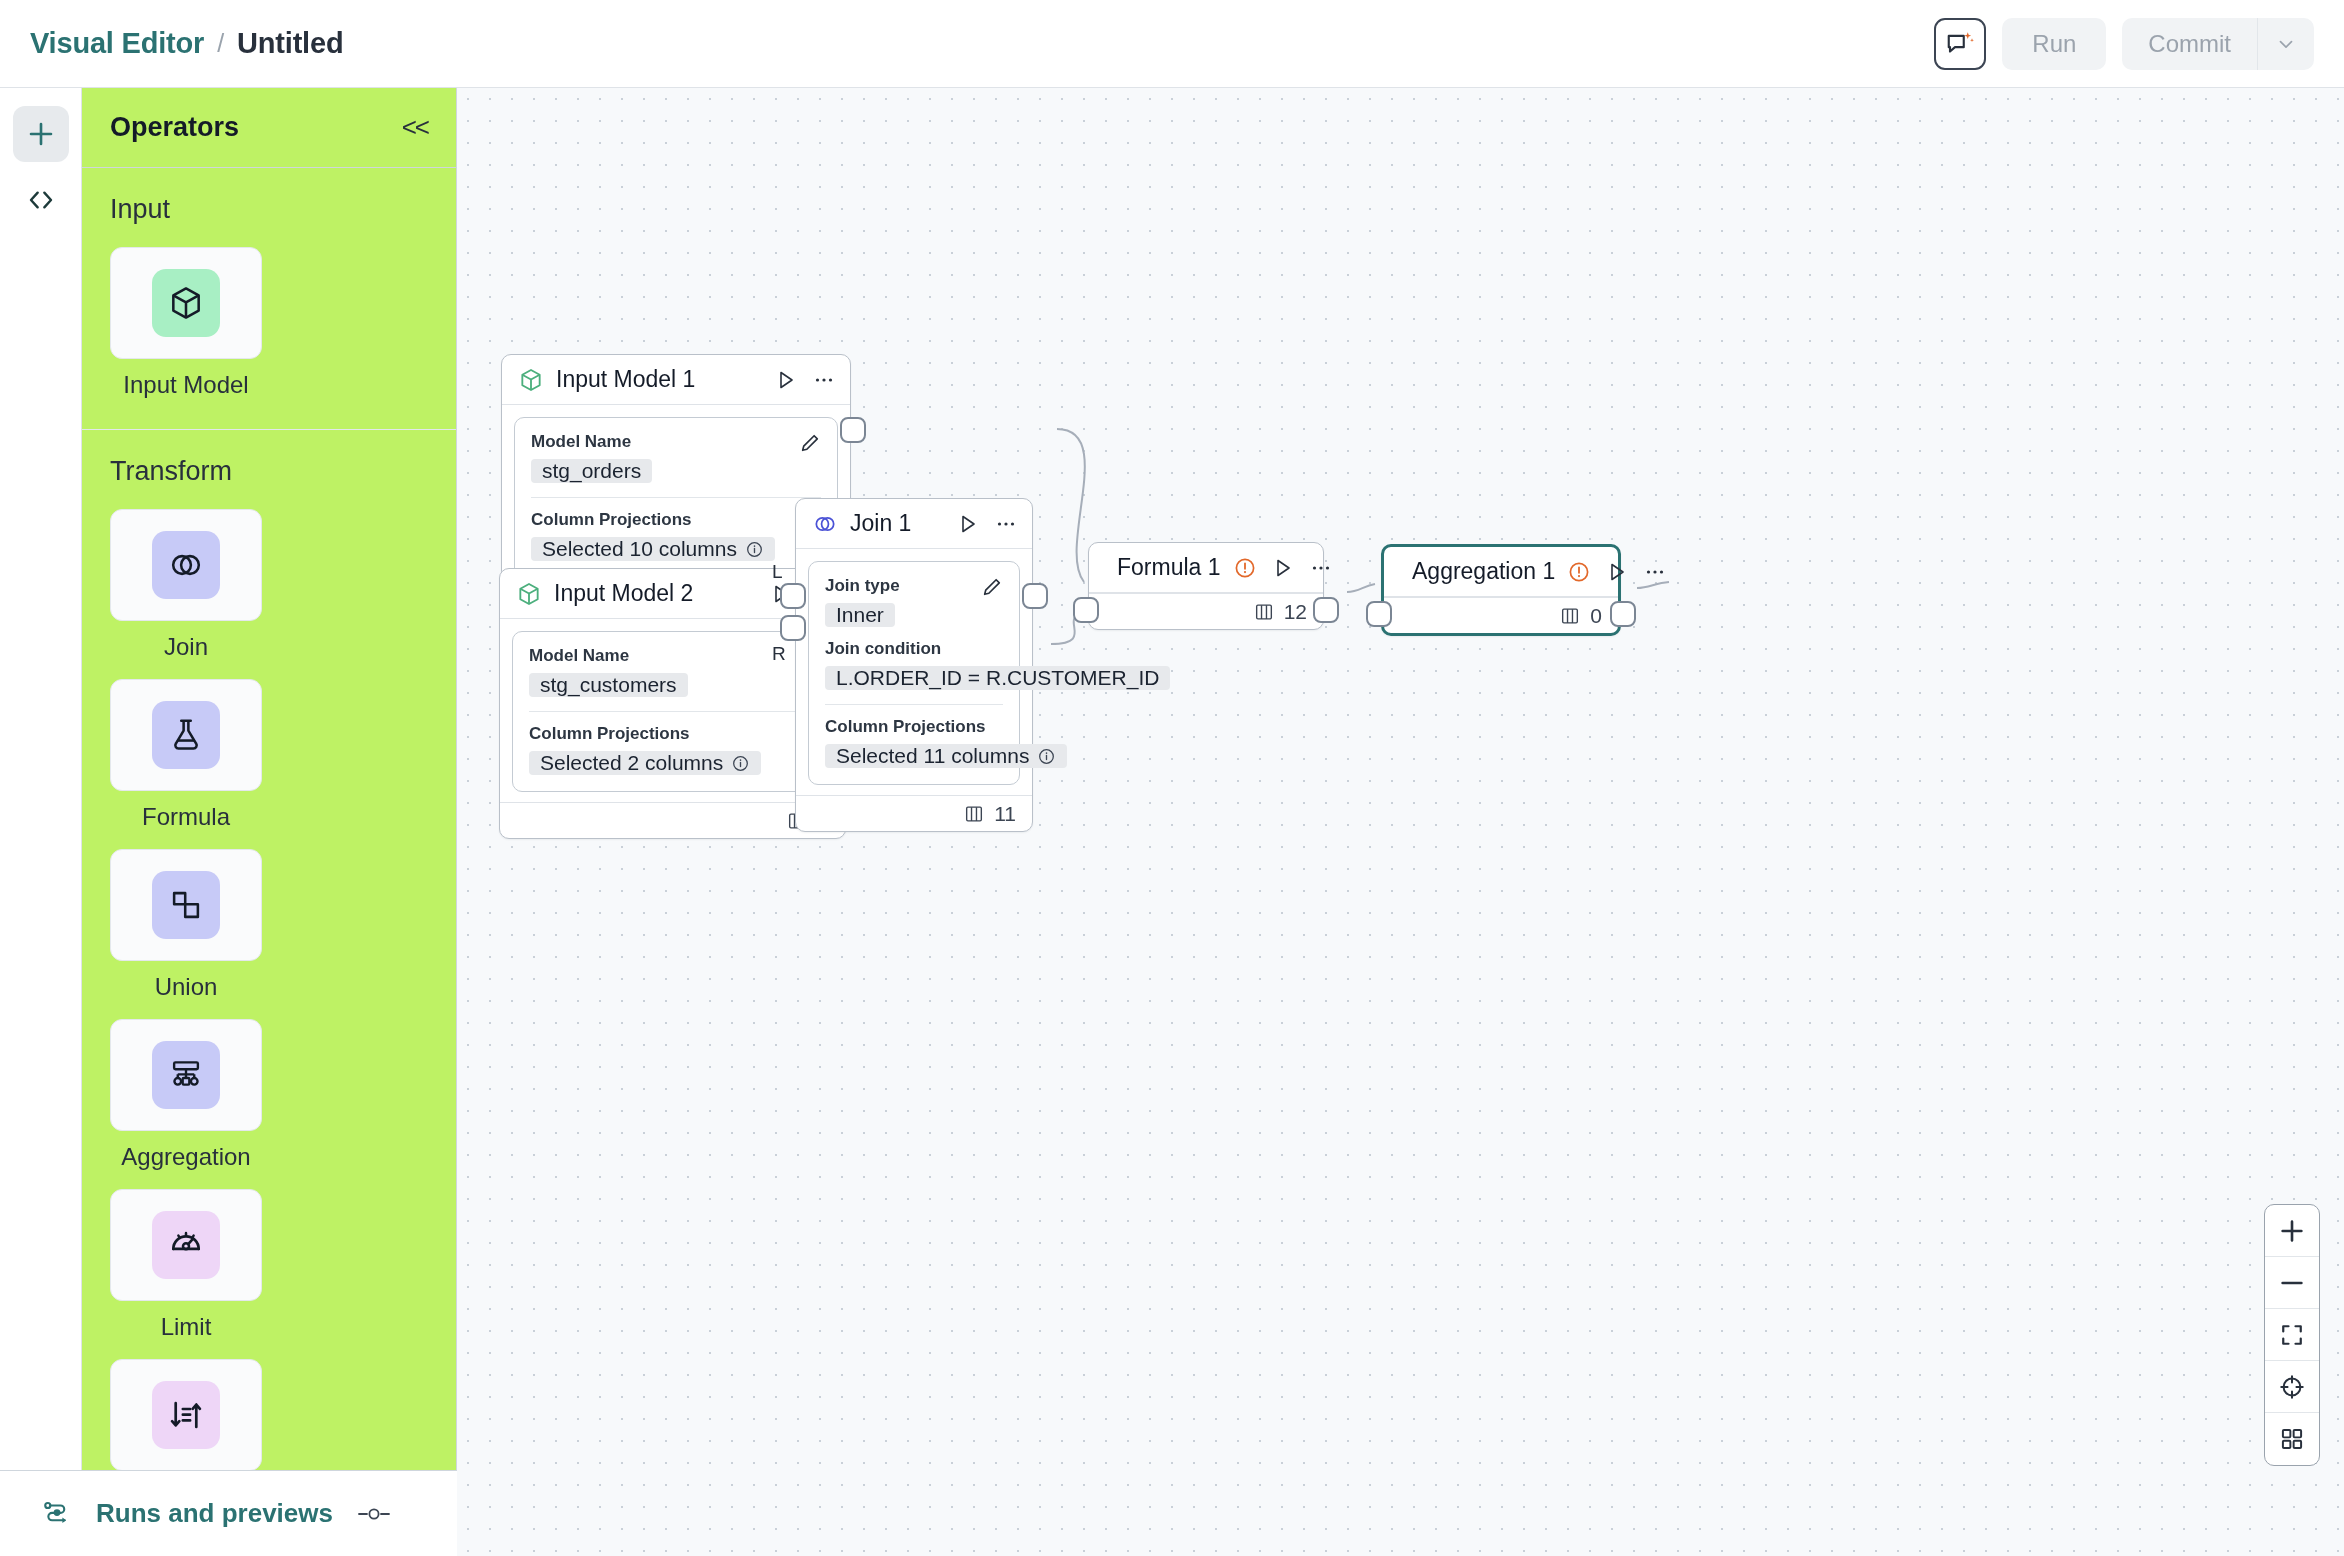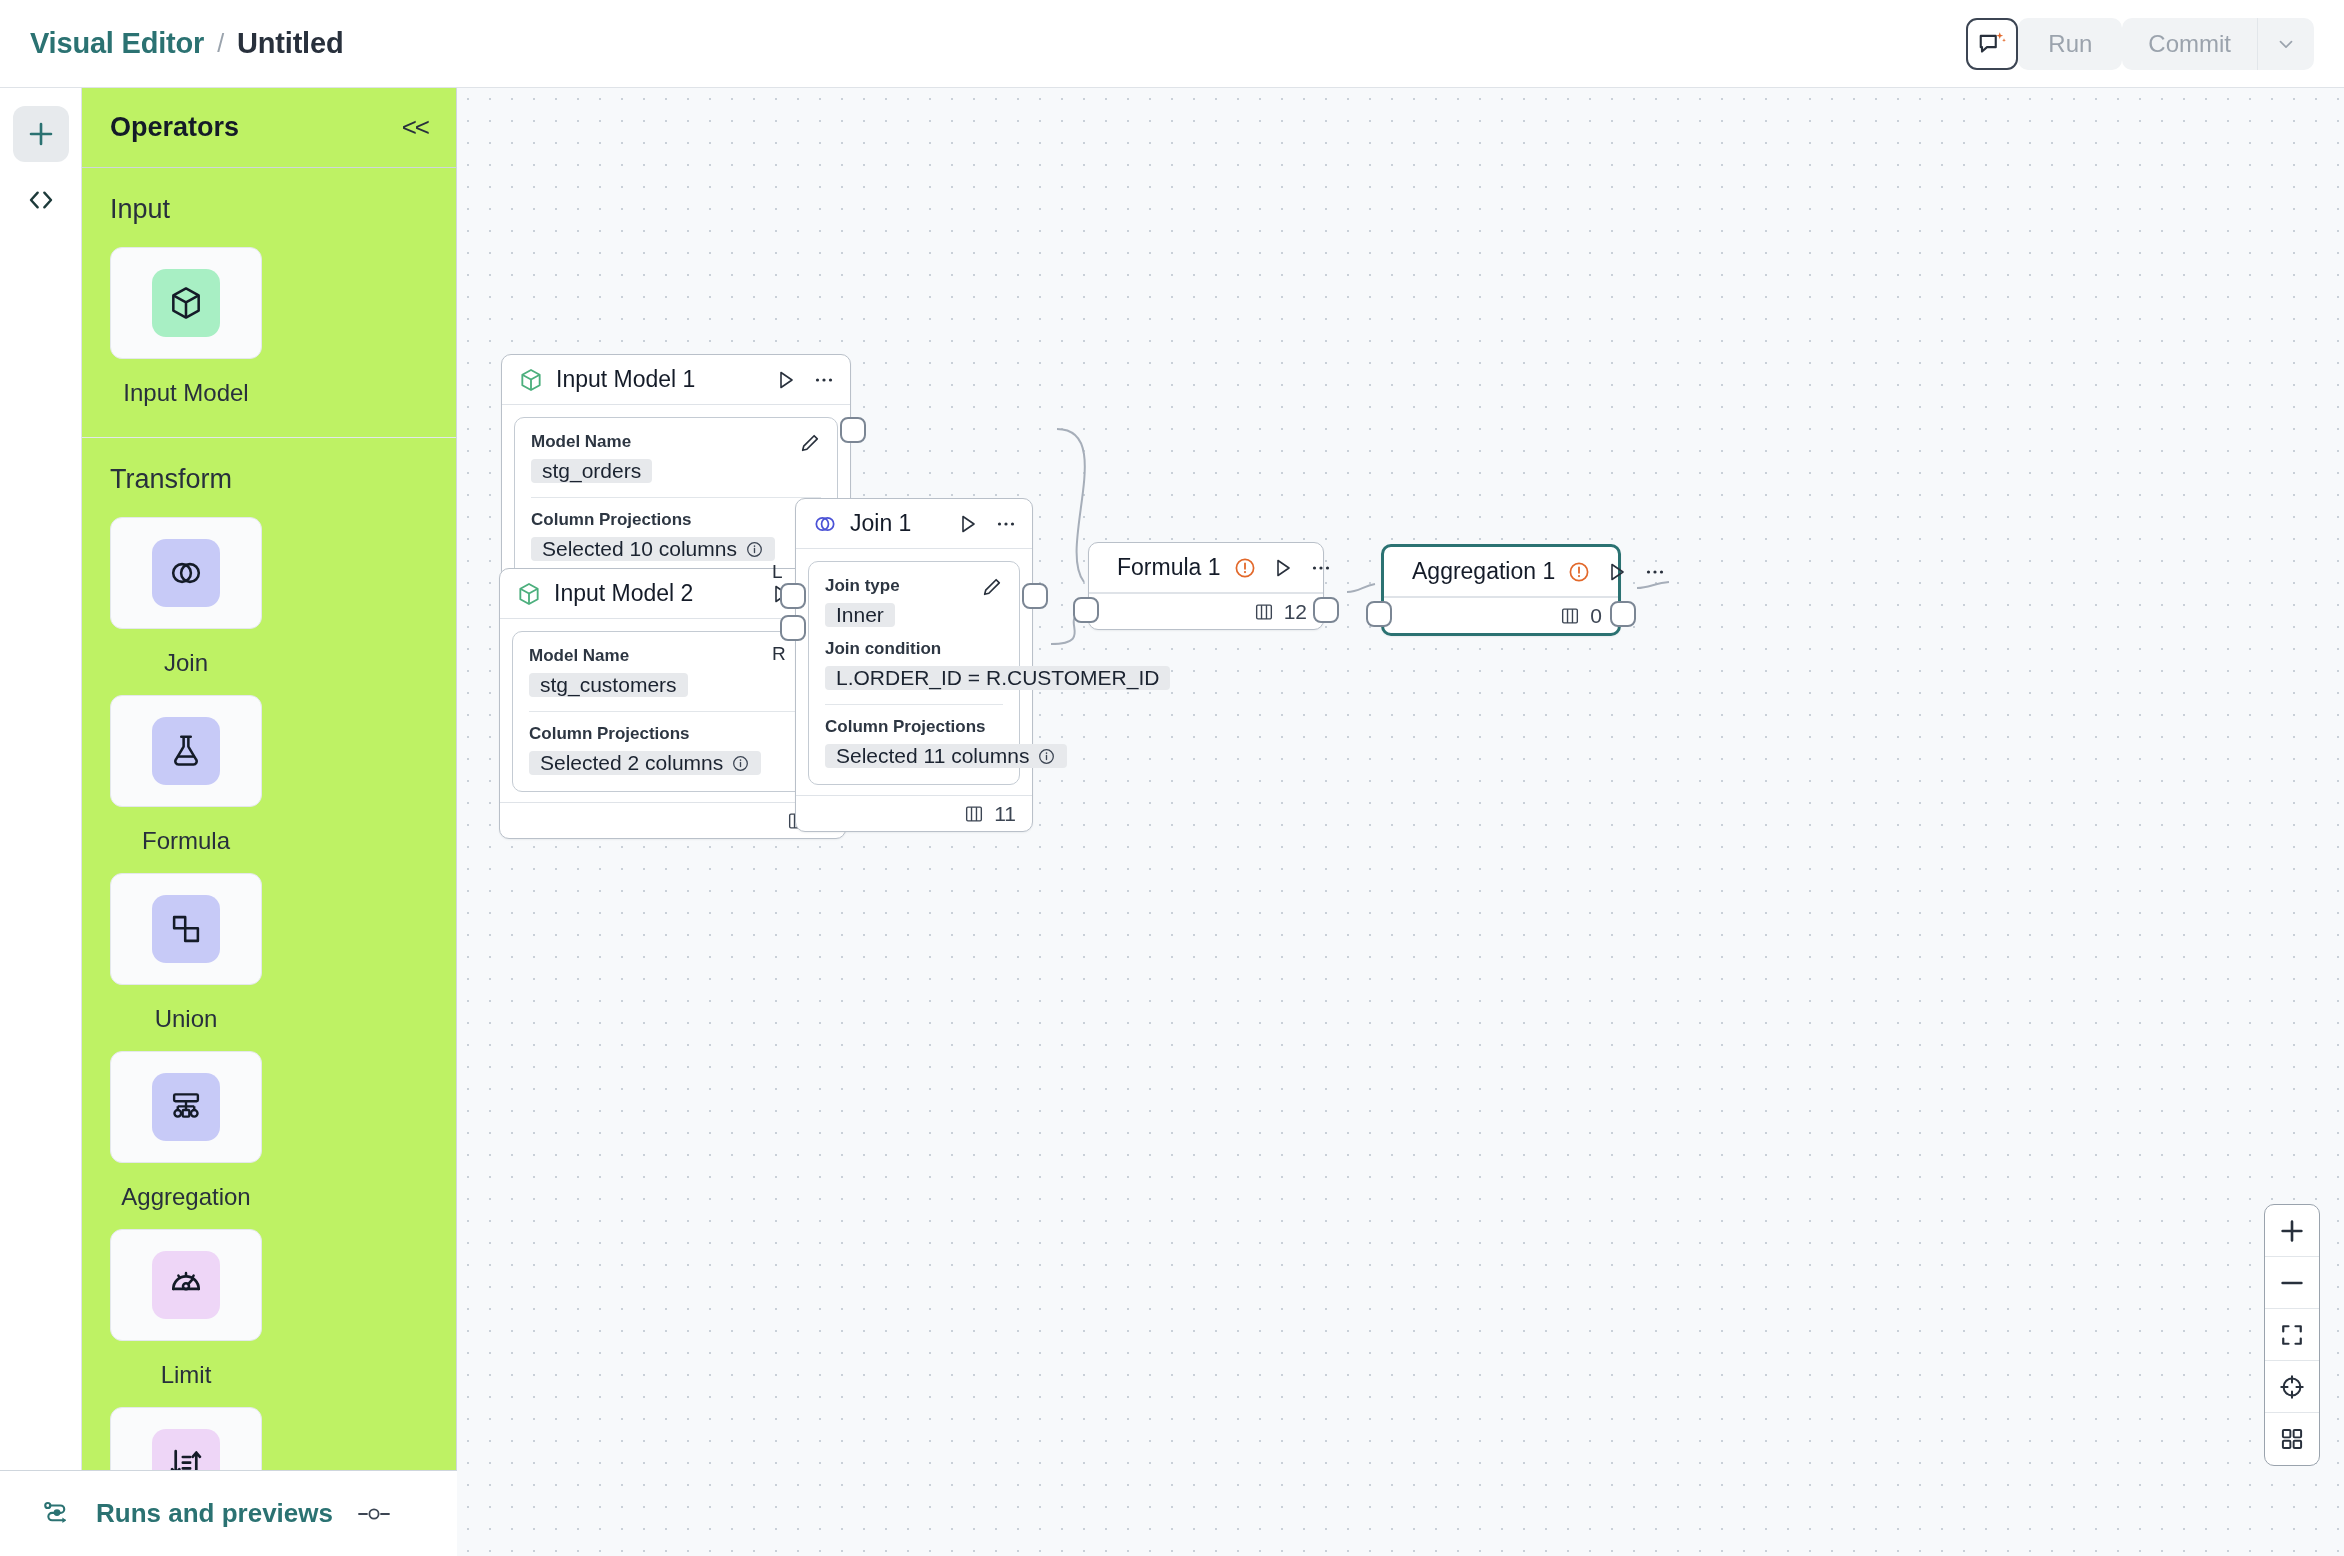--- a/index.html
+++ b/index.html
@@ -27,7 +27,7 @@
   .crumb-sep { font-size: 25px; color: #9aa3ad; margin: 0 13px; }
   .doc-title { font-size: 29px; font-weight: 700; color: #28303c; letter-spacing: -0.2px; }
   .header-spacer { flex: 1; }
-  .header-actions { display: flex; align-items: center; }
+  .header-actions { display: flex; align-items: center; gap: 16px; }
   .icon-btn-outline {
     width: 52px; height: 52px; border: 2px solid #3c4553; border-radius: 11px;
     background: #fff; display: flex; align-items: center; justify-content: center;

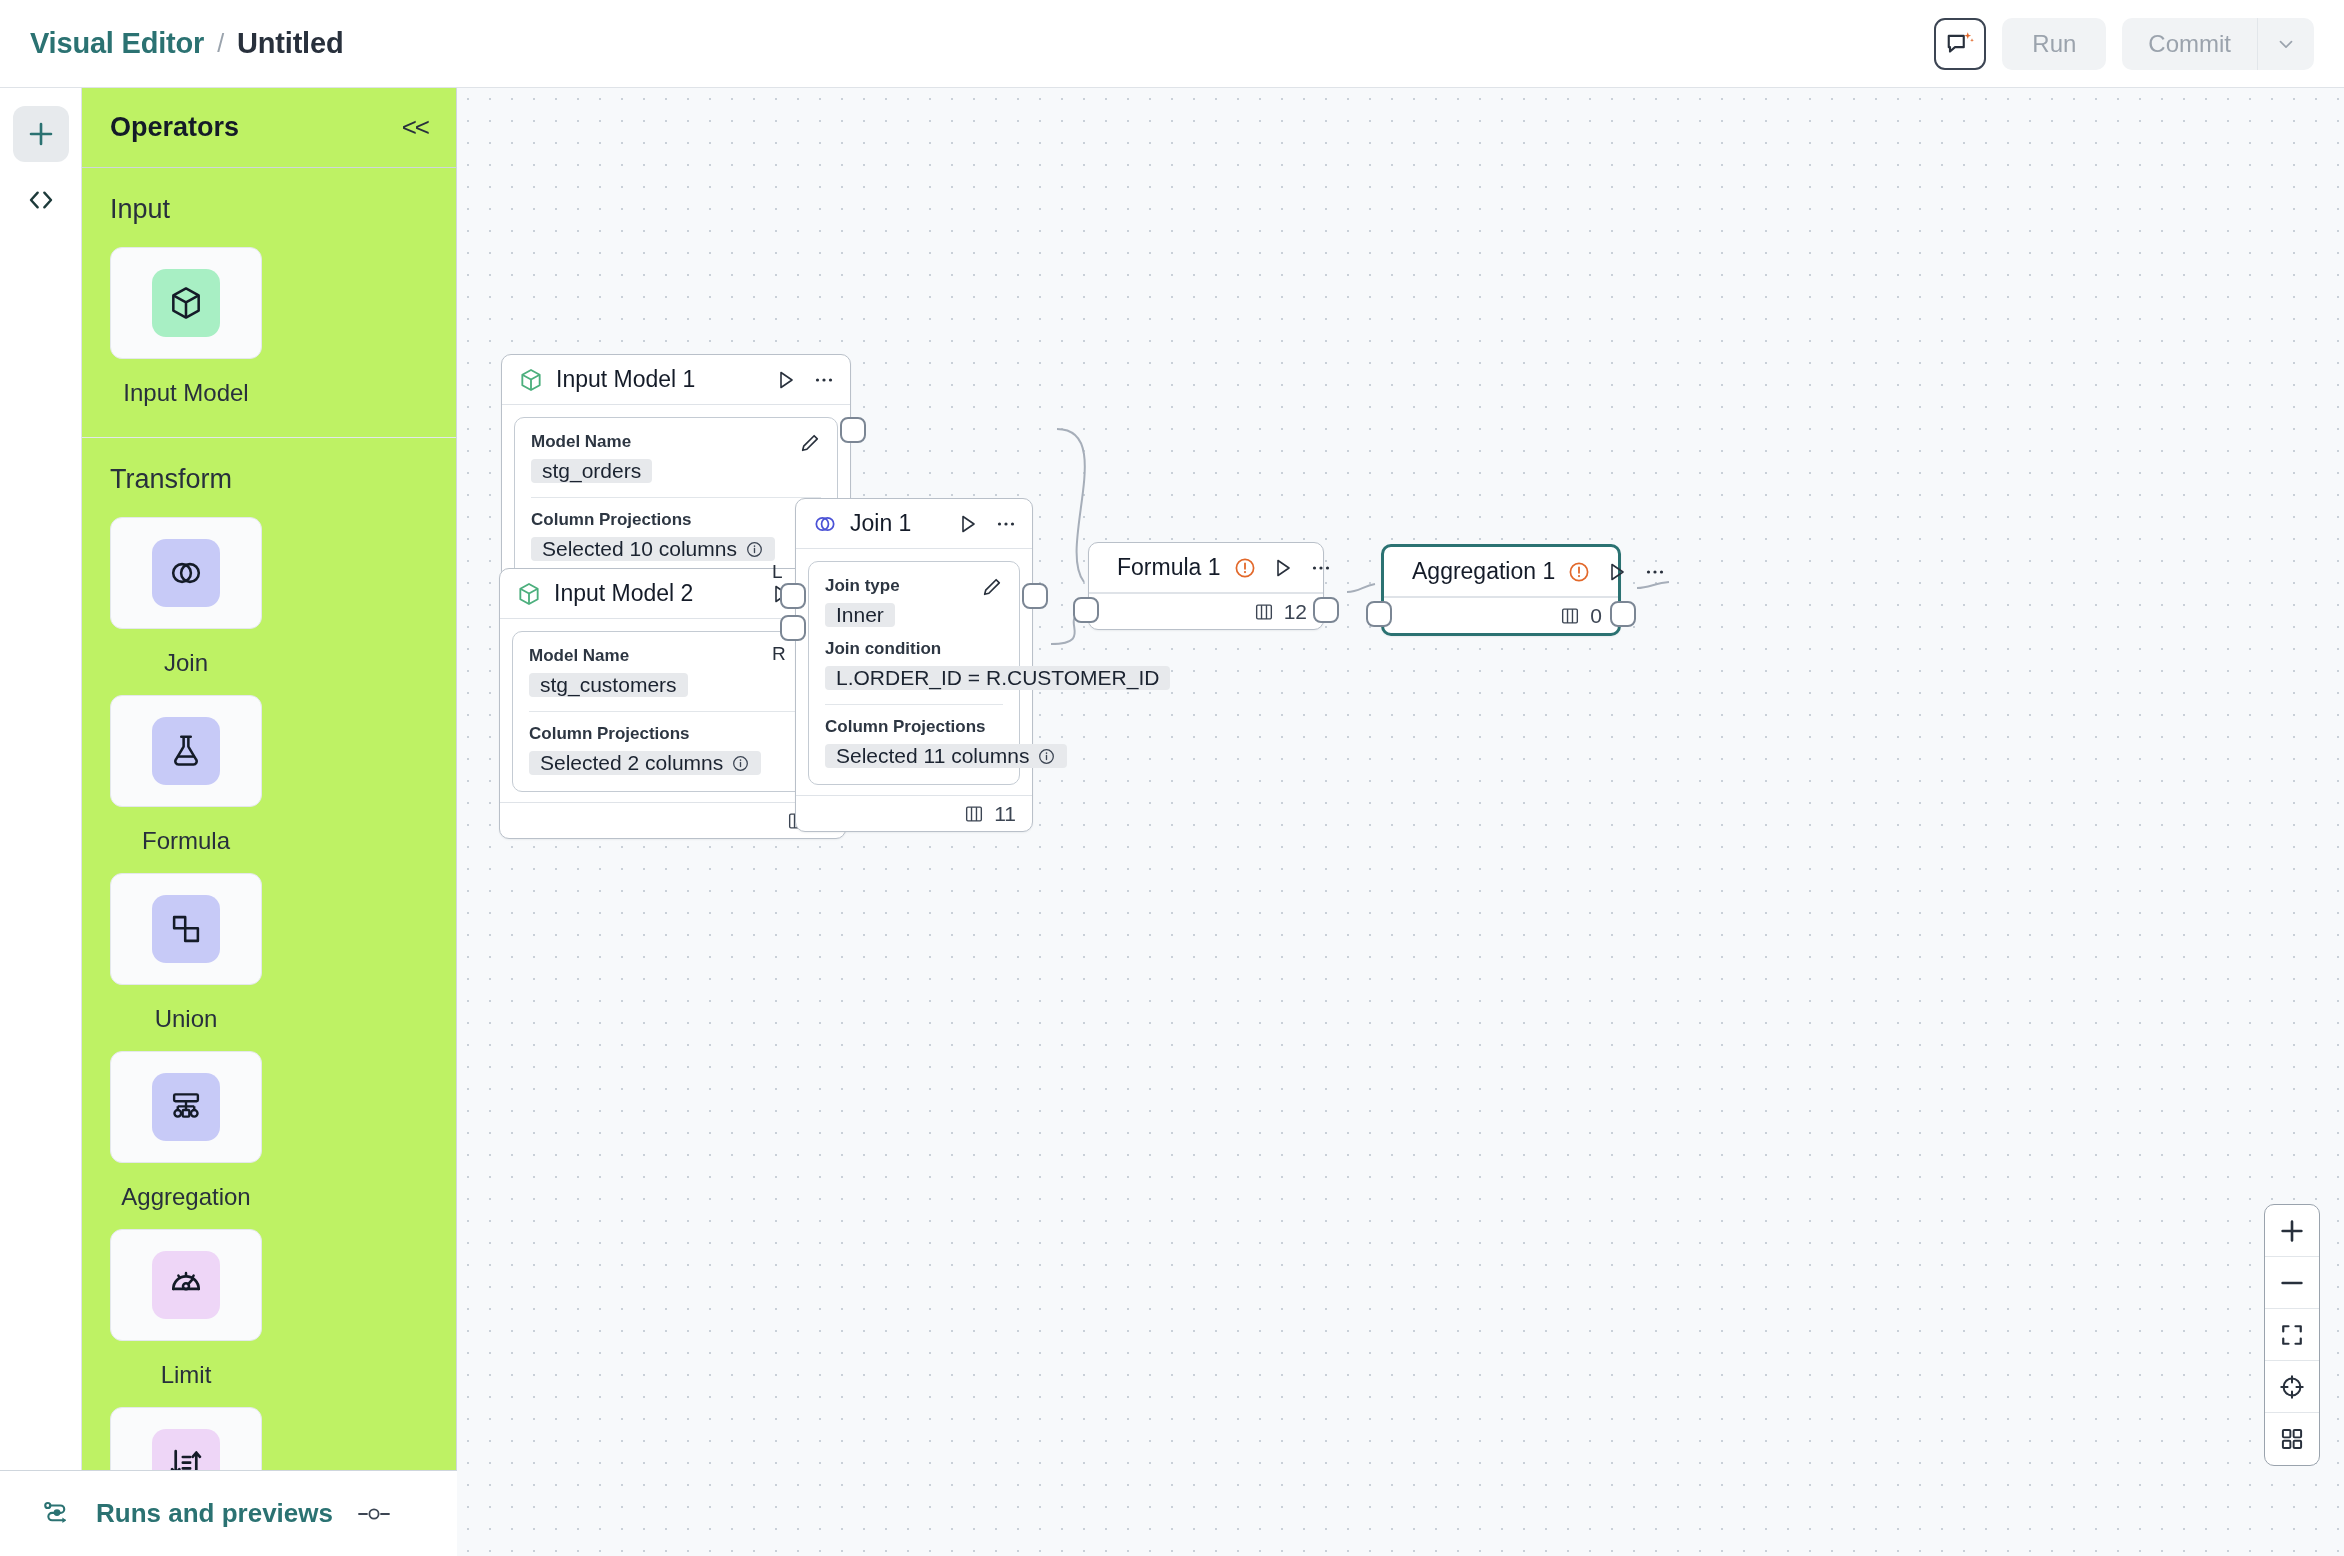--- a/index.html
+++ b/index.html
@@ -99,7 +99,7 @@
     width: 68px; height: 68px; border-radius: 14px;
     display: flex; align-items: center; justify-content: center;
   }
-  .op-label { font-size: 24px; color: #28303c; margin-top: 20px; text-align: center; }
+  .op-label { font-size: 24px; color: #28303c; margin-top: 12px; text-align: center; }
 
   
   .runs-bar {

